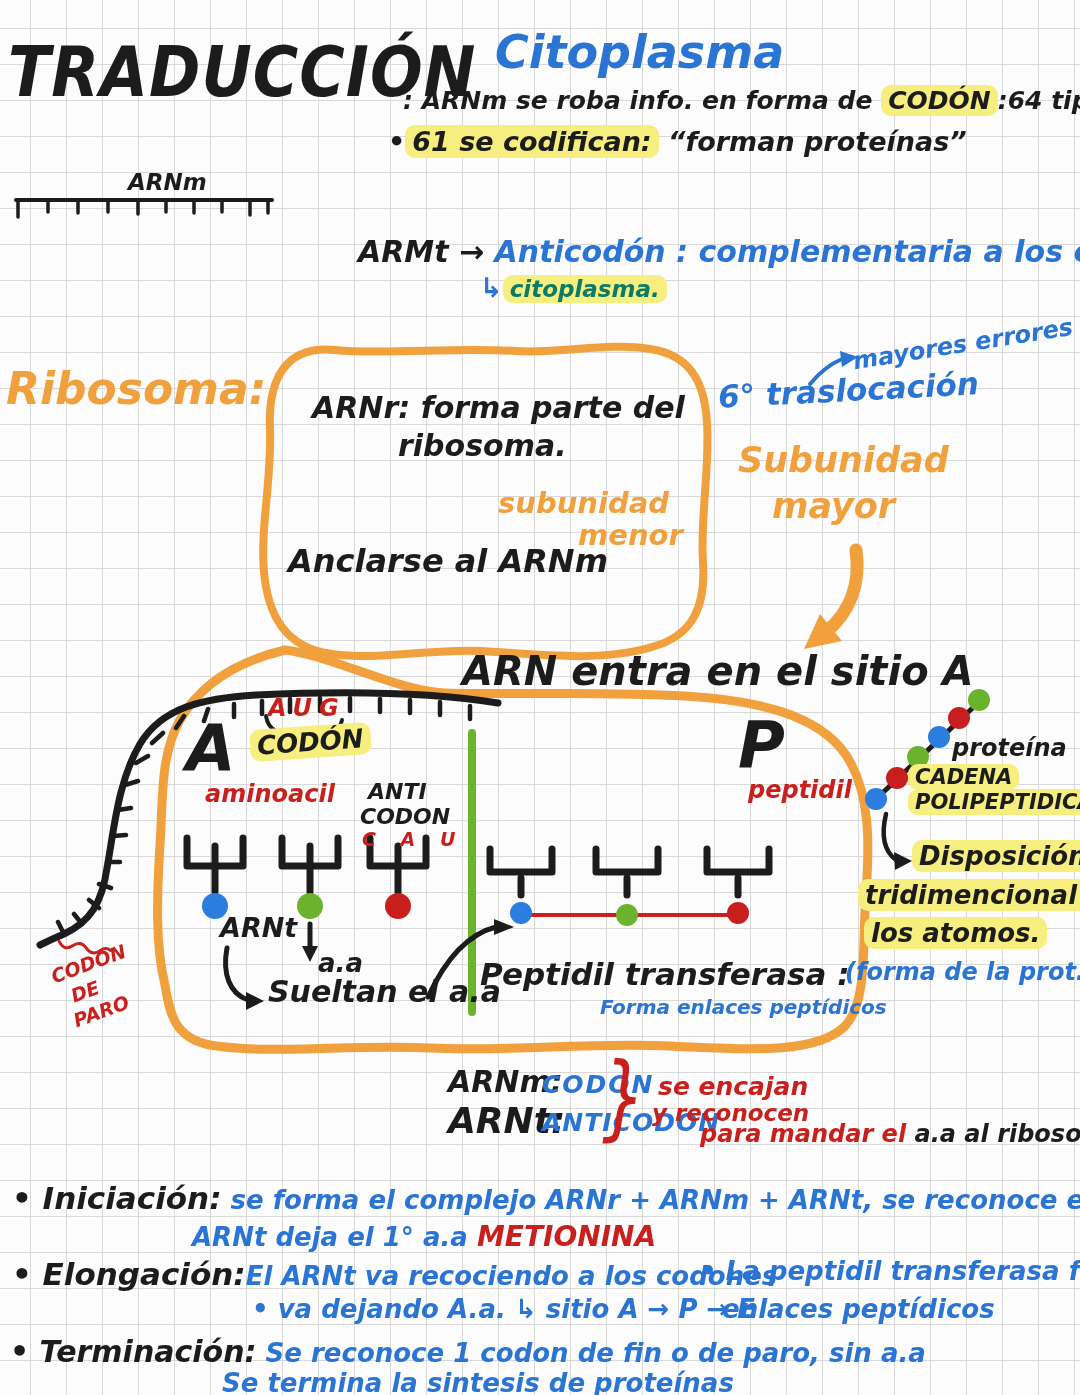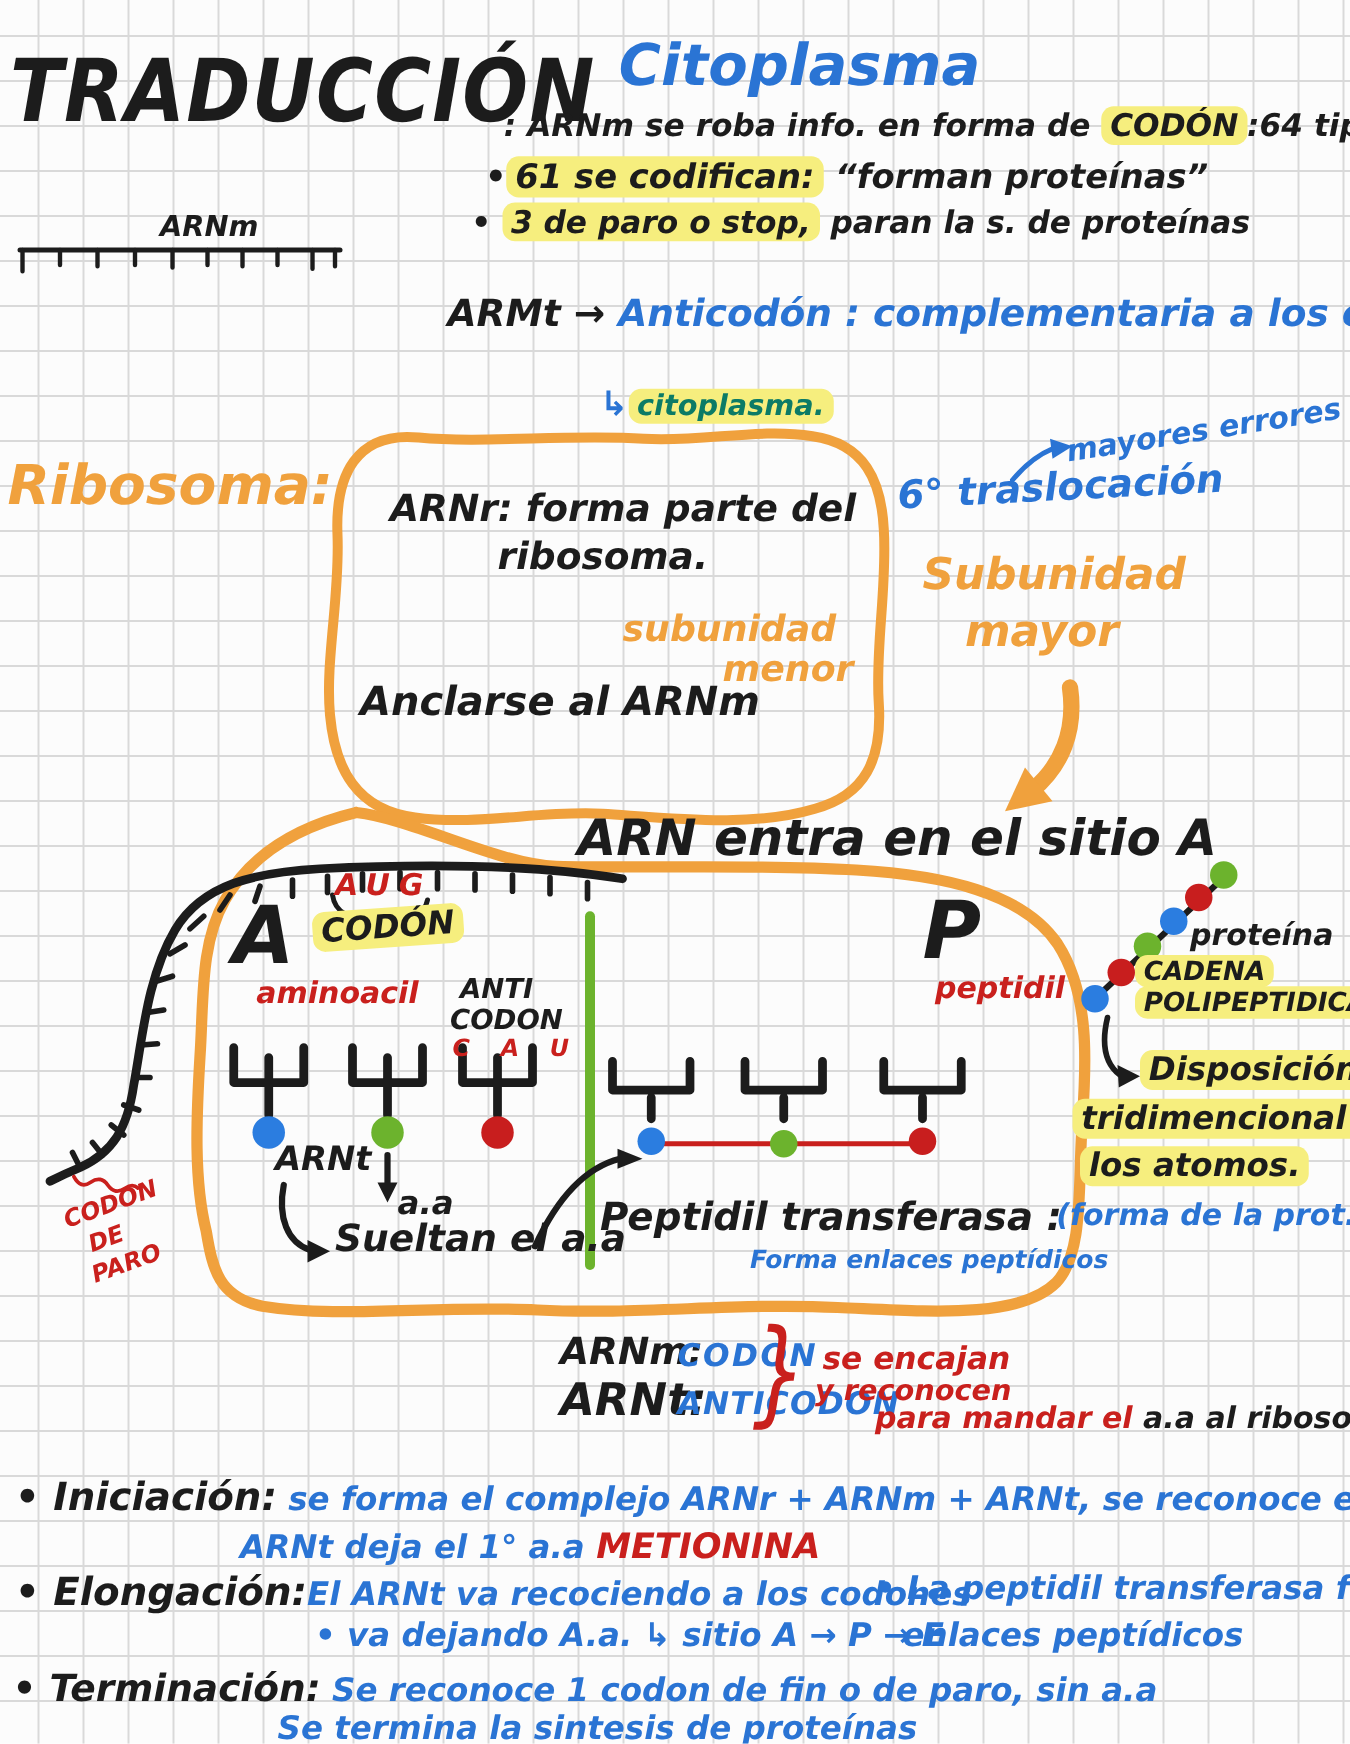--- a/index.html
+++ b/index.html
@@ -125,9 +125,6 @@
   <div class="t" style="left:372px; top:128px; font-size:27px;margin-left:16px;">
     <span>•</span><span class="hl">61 se codifican:</span> <span>“forman proteínas”</span>
   </div>
-  <div class="t" style="left:377px; top:165px; font-size:25px;">
-    <span>•</span> <span class="hl">3 de paro o stop,</span><span> paran la s. de proteínas</span>
-  </div>
 
   <div class="t" style="left:128px; top:170px; font-size:23px;">ARNm</div>
 

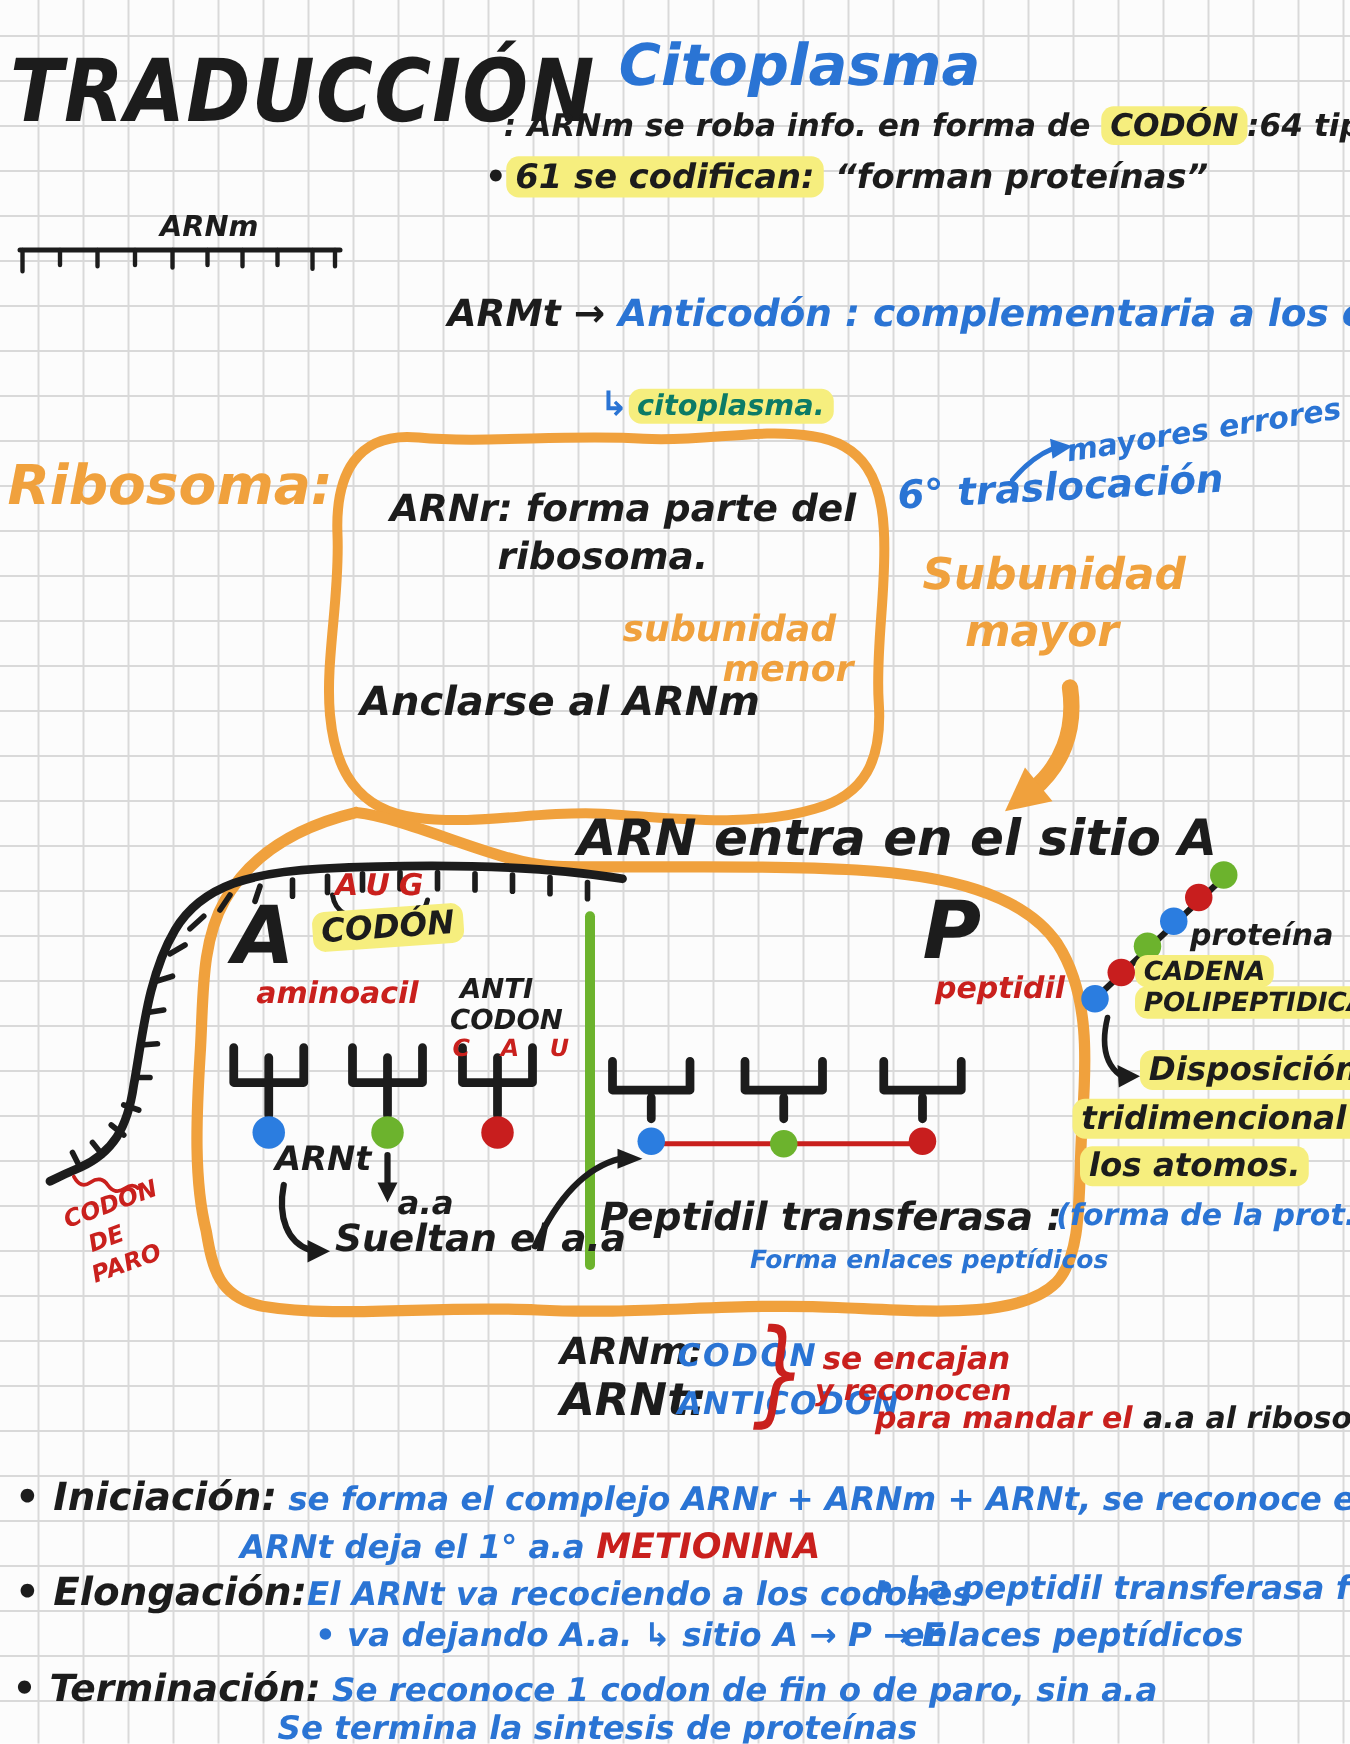--- a/index.html
+++ b/index.html
@@ -131,7 +131,7 @@
   <div class="t" style="left:358px; top:236px; font-size:30px;">
     <span>ARMt</span> <span>→</span> <span class="blue">Anticodón : complementaria  a los codones</span>
   </div>
-  <div class="t" style="left:480px; top:274px; font-size:23px;margin-top:36px;">
+  <div class="t" style="left:480px; top:274px; font-size:23px;">
     <span class="blue" style="font-size:27px;">↳</span><span class="hl teal">citoplasma.</span>
   </div>
 

